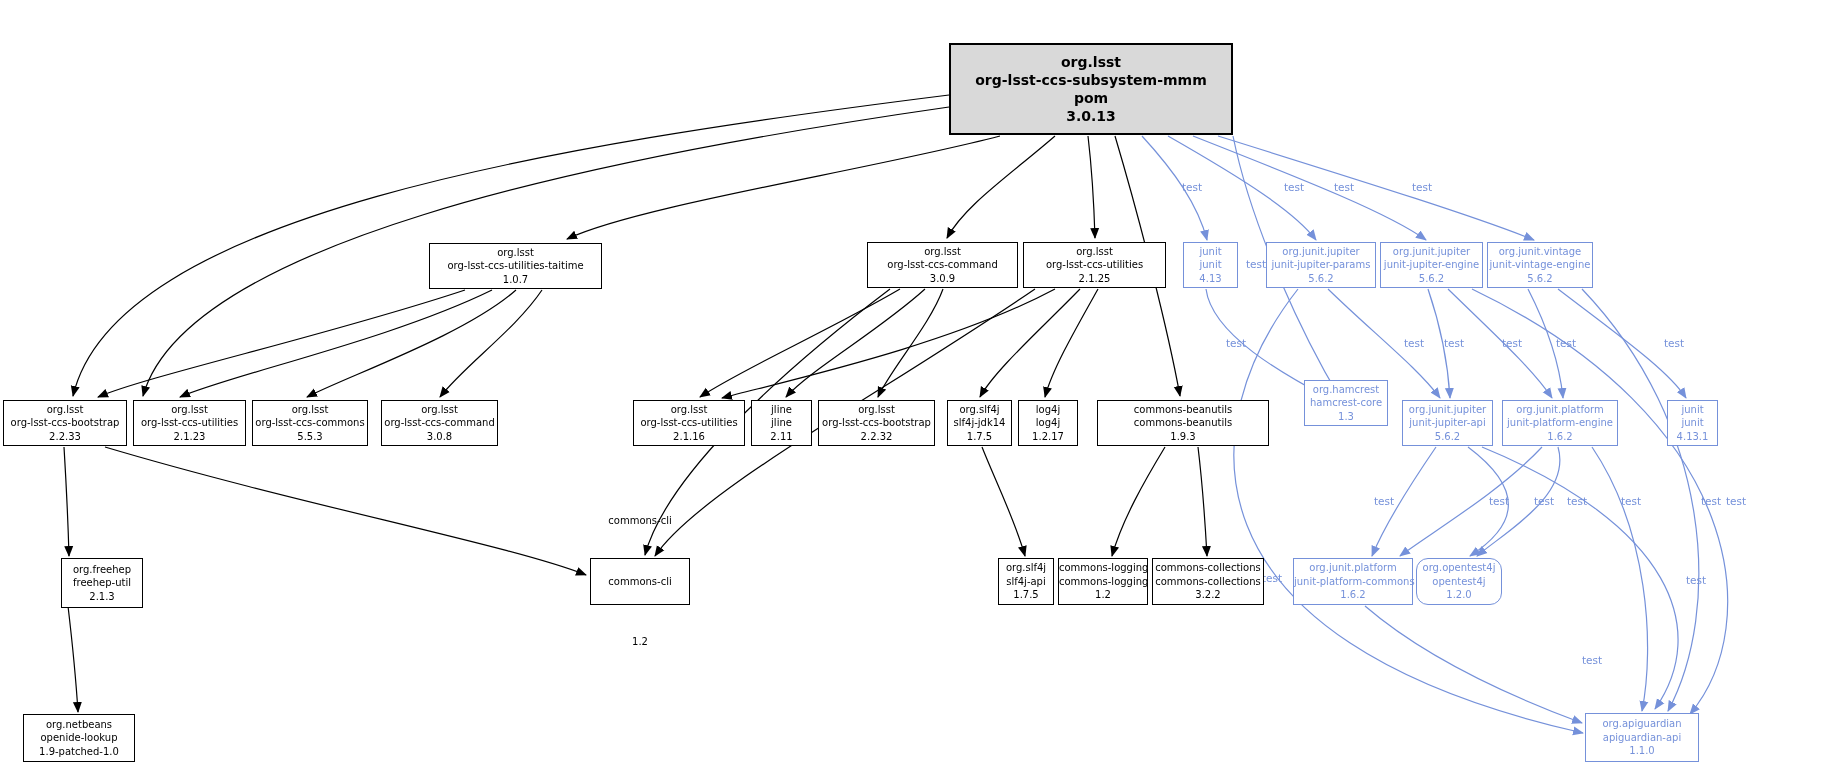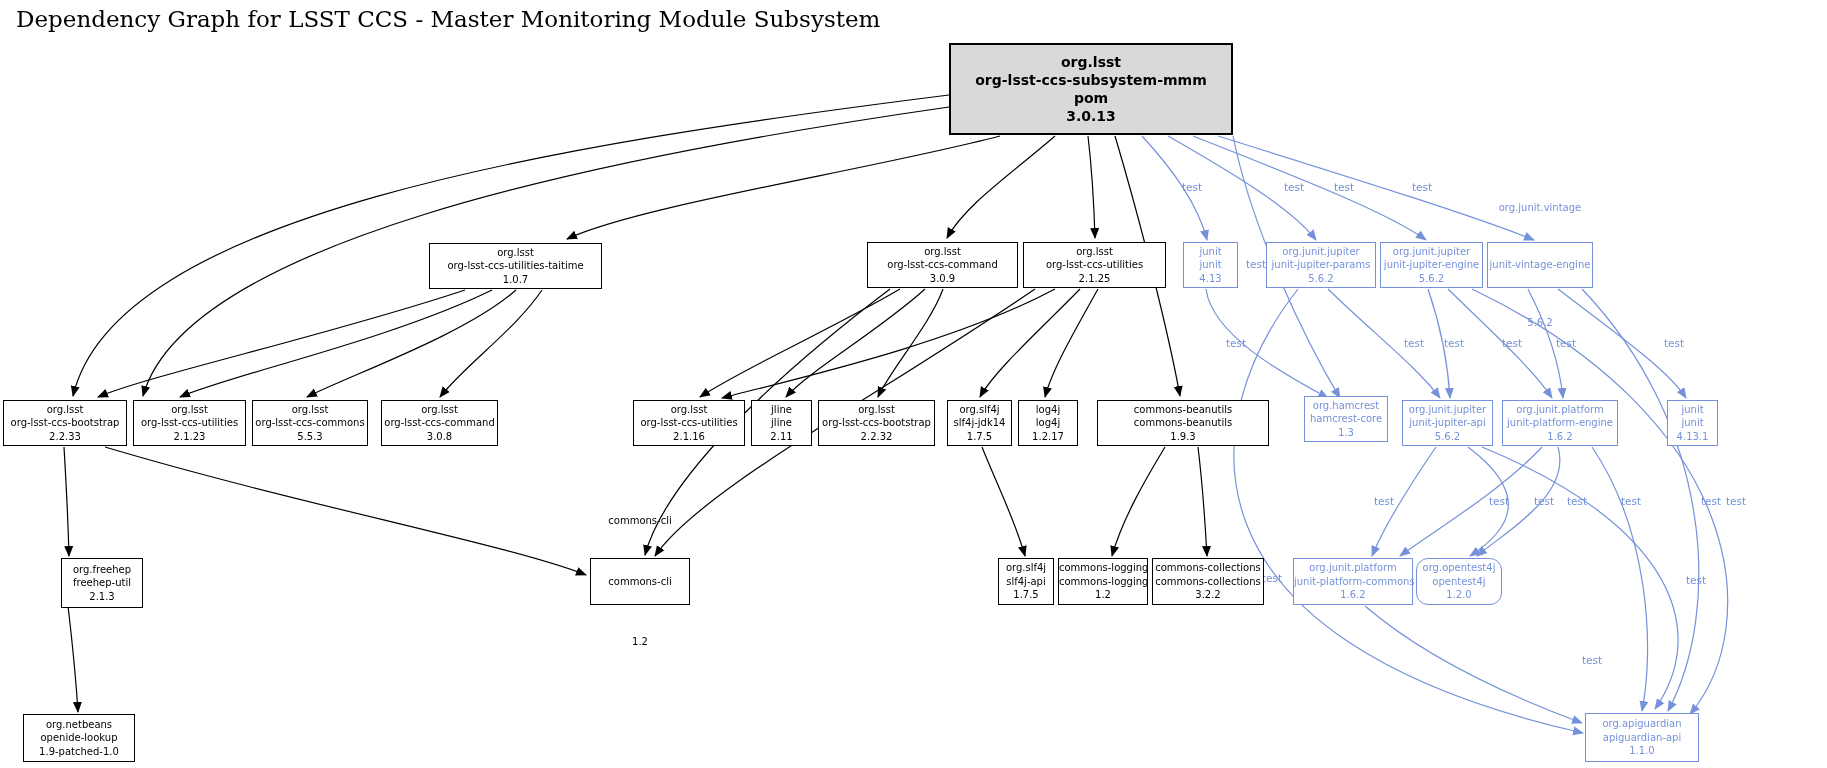--- a/index.html
+++ b/index.html
@@ -262,7 +262,6 @@
         <div class="nl">1.1.0</div>
       </div>
     </div>
-  <div id="graph-title">Dependency Graph for LSST CCS - Master Monitoring Module Subsystem</div>
 </div>
 
 </body></html>

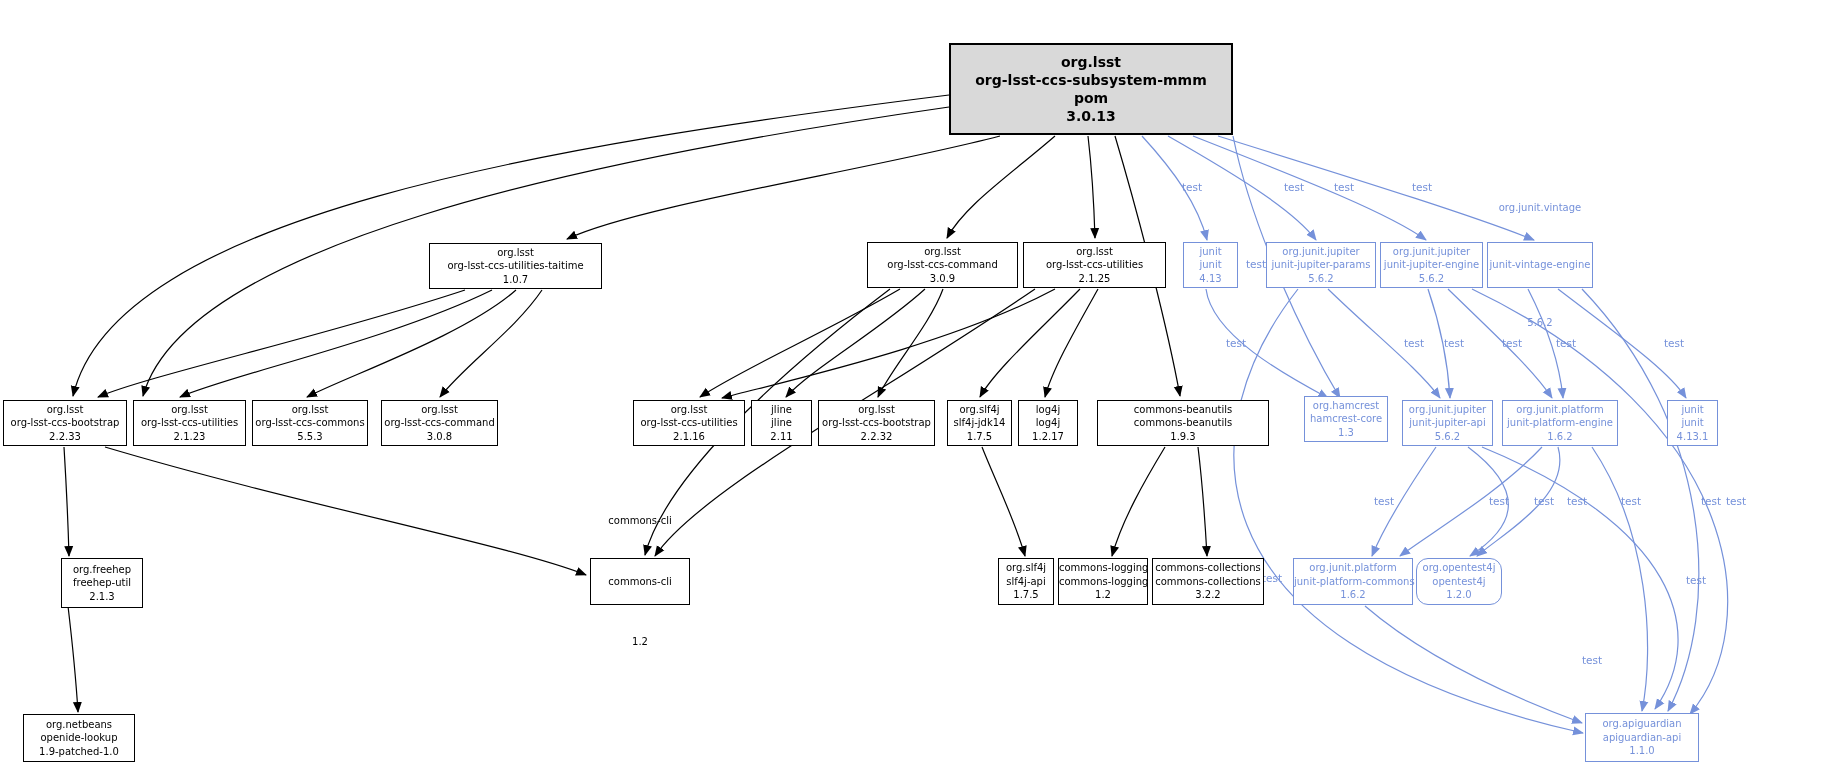--- a/index.html
+++ b/index.html
@@ -141,7 +141,7 @@
         <div class="nl">junit-jupiter-engine</div>
         <div class="nl">5.6.2</div>
       </div>
-      <div class="node test" style="left: 1487px; top: 242px; width: 106px; height: 46px; gap: 44px;">
+      <div class="node test" style="left: 1487px; top: 242px; width: 106px; height: 46px;">
         <div class="nl">org.junit.vintage</div>
         <div class="nl">junit-vintage-engine</div>
         <div class="nl">5.6.2</div>

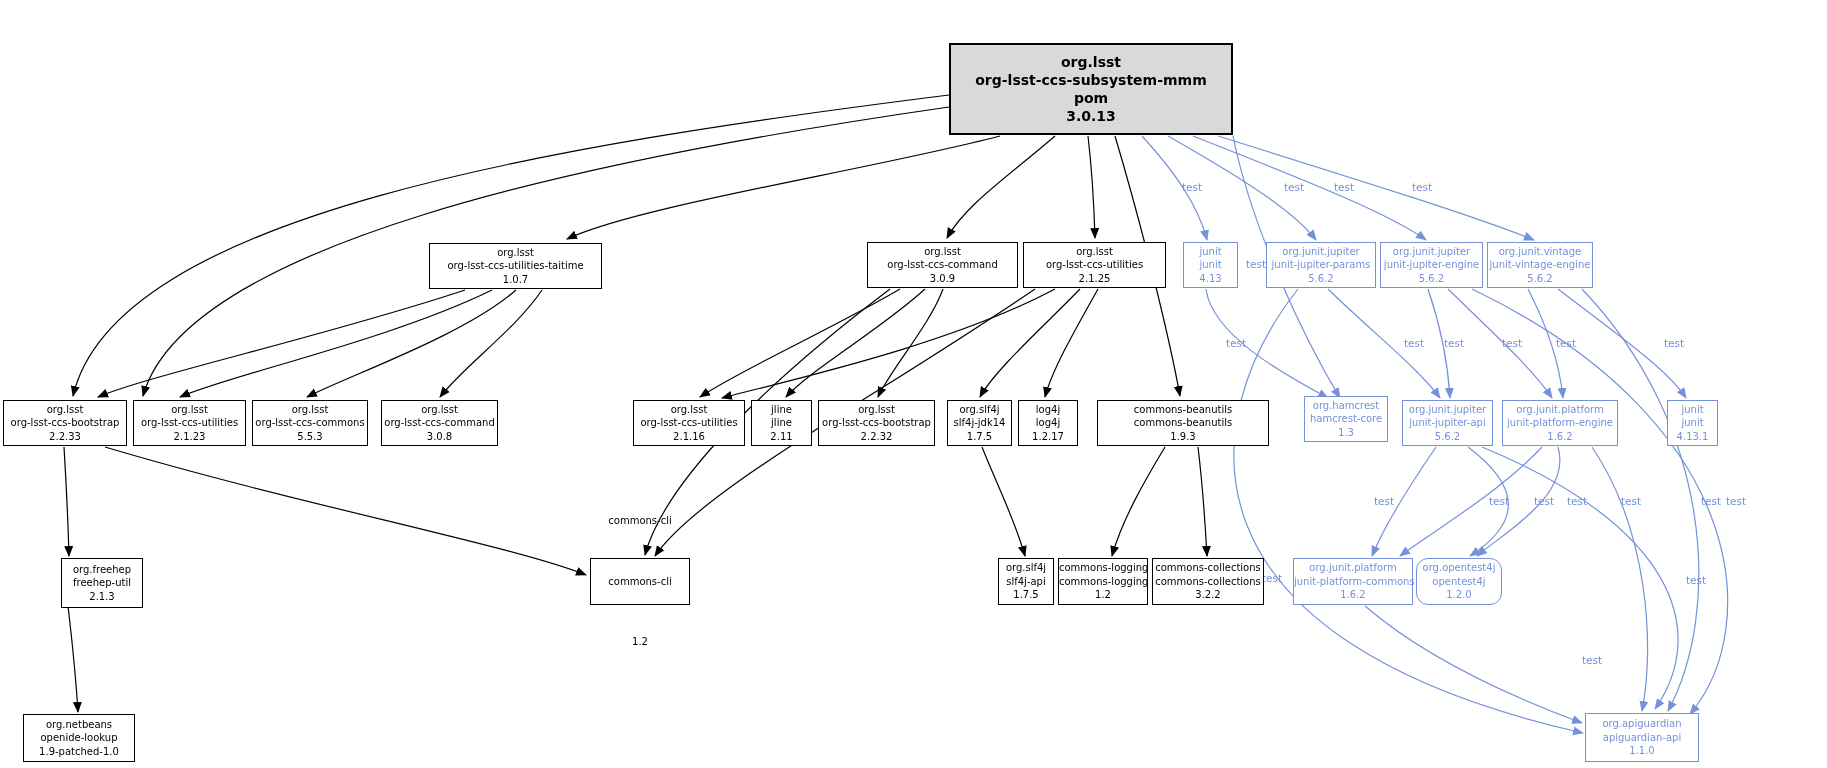--- a/index.html
+++ b/index.html
@@ -196,7 +196,7 @@
         <div class="nl">commons-beanutils</div>
         <div class="nl">1.9.3</div>
       </div>
-      <div class="node test" style="left: 1304px; top: 396px; width: 84px; height: 46px;">
+      <div class="node test" style="left: 1304px; top: 380px; width: 84px; height: 46px;">
         <div class="nl">org.hamcrest</div>
         <div class="nl">hamcrest-core</div>
         <div class="nl">1.3</div>

